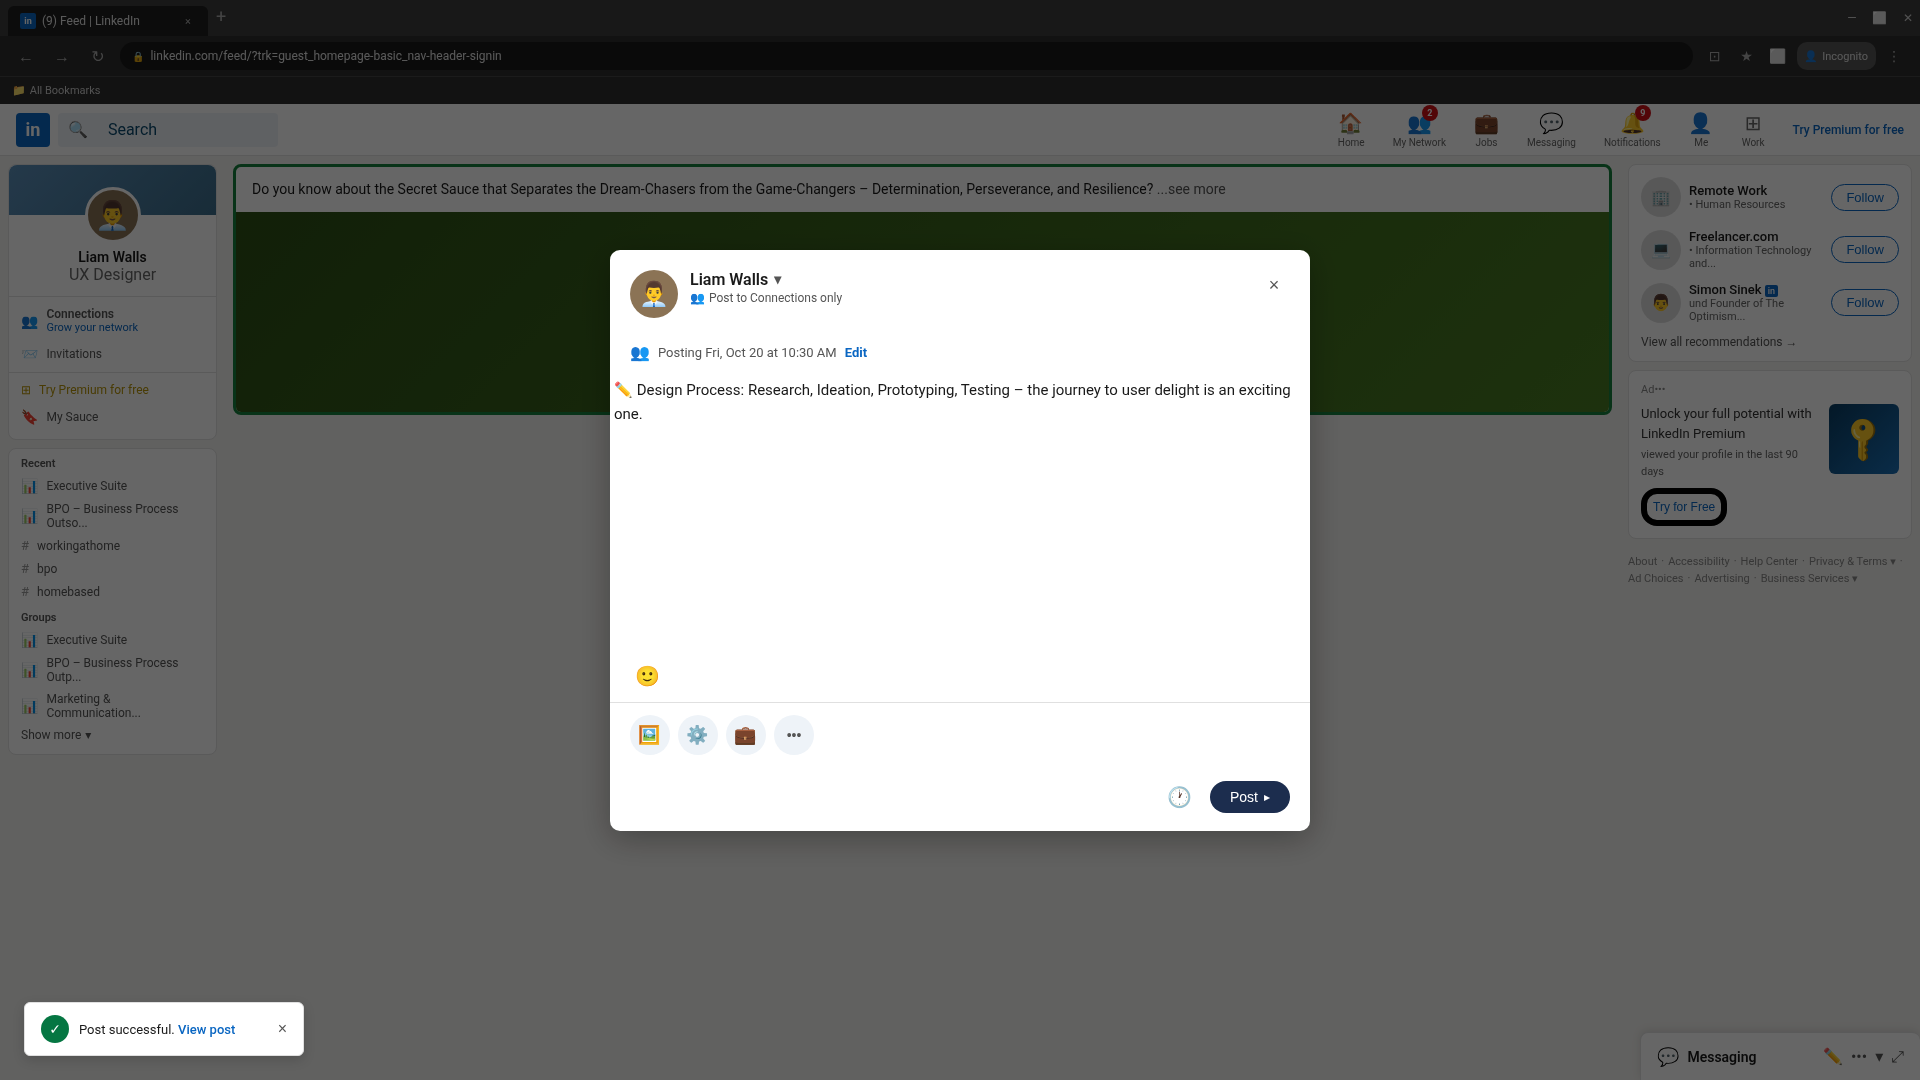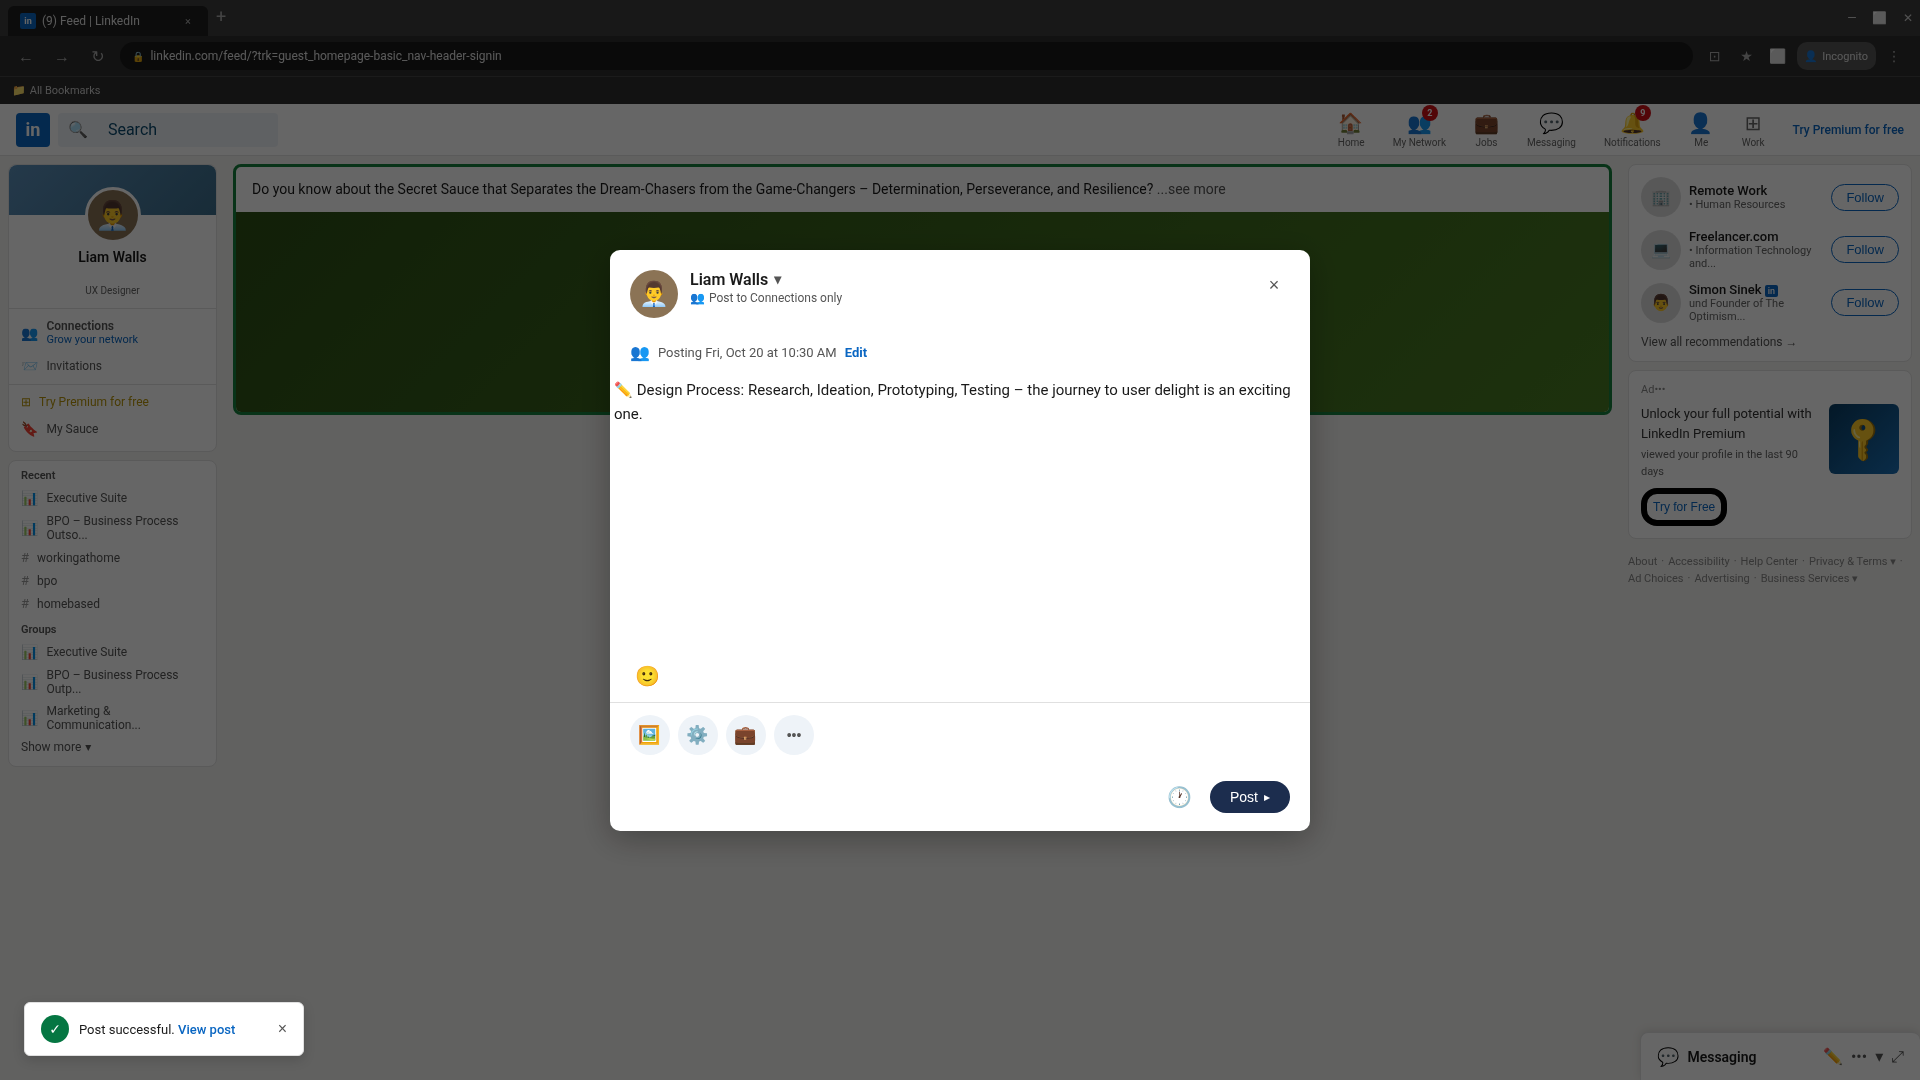--- a/index.html
+++ b/index.html
@@ -260,10 +260,9 @@
     }
     .profile-title {
       text-align: center;
-      font-size: 10px;
+      font-size: 16px;
       color: #666;
       padding: 0 8px 8px;
-      margin-top: 20px;
     }
     .sidebar-divider {
       height: 1px;

